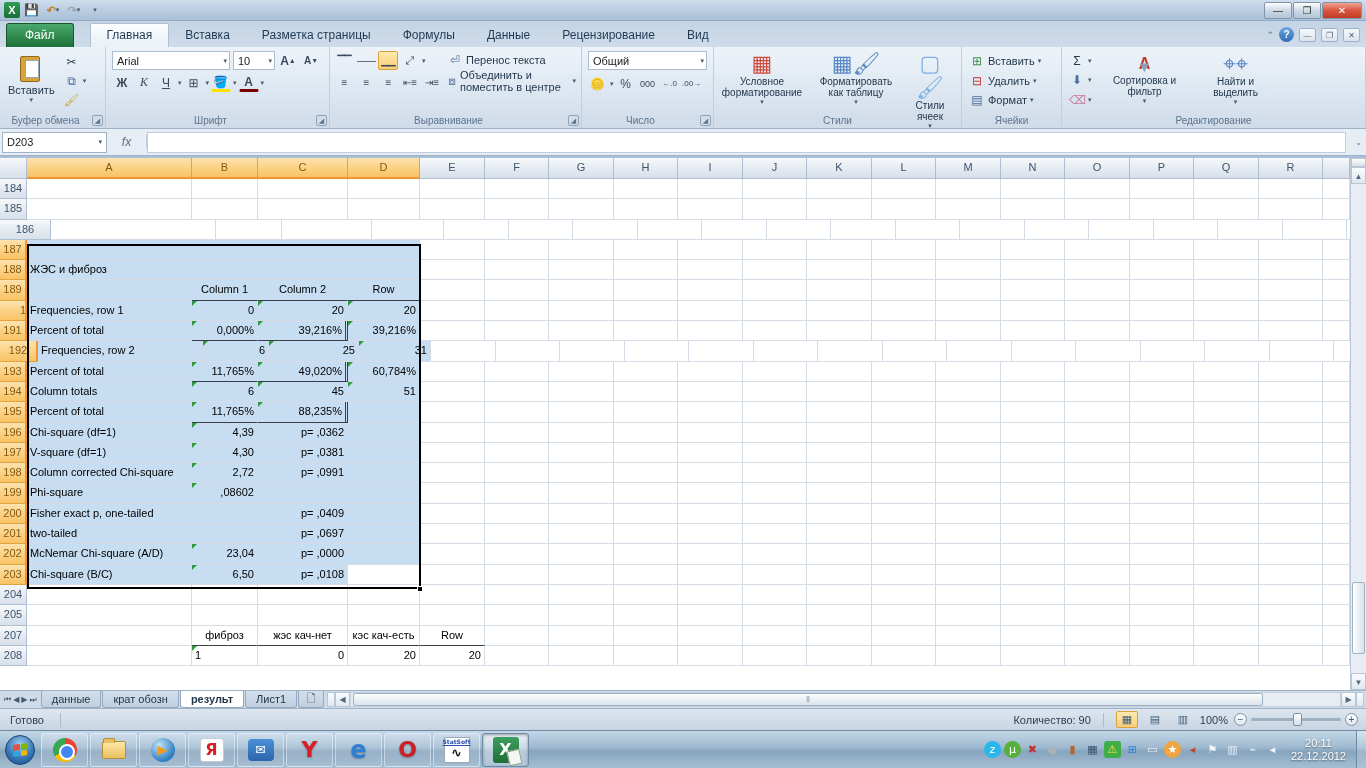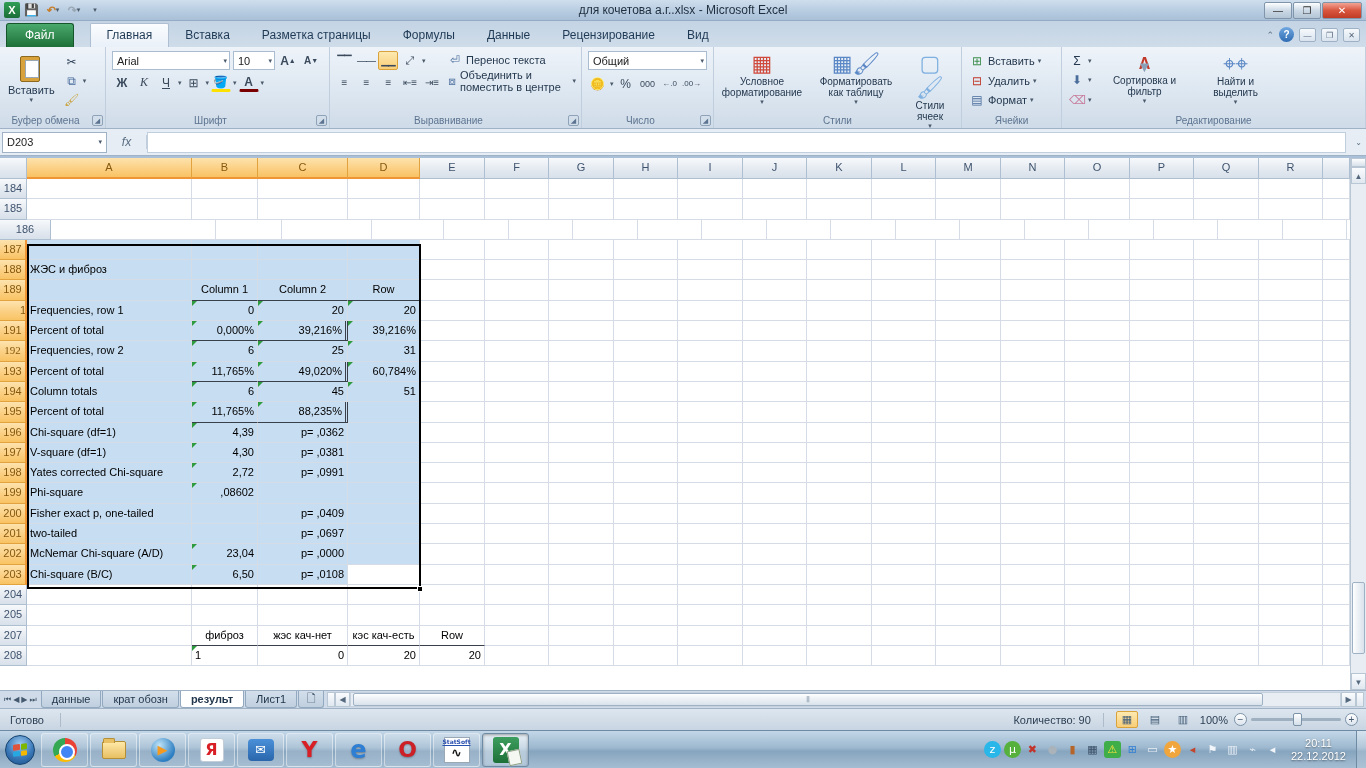--- a/index.html
+++ b/index.html
@@ -212,7 +212,6 @@
         </div>
       <div class="qbtn qdrop">▾</div>
     </div>
-    <div id="title-text">для кочетова а.г..xlsx  -  Microsoft Excel</div>
     <div id="winbtns">
       <div class="wbtn">—</div>
       <div class="wbtn">❐</div>

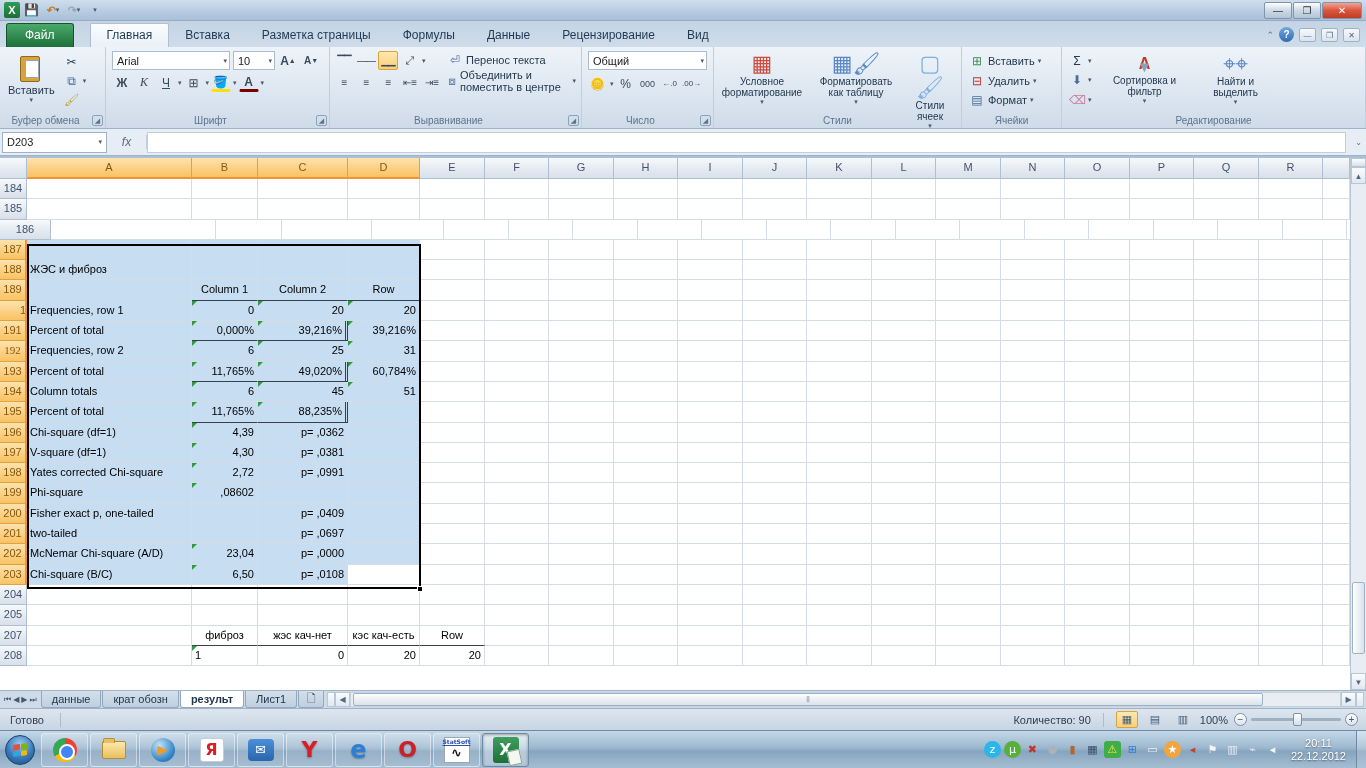--- a/index.html
+++ b/index.html
@@ -626,7 +626,7 @@
         <div class="gcell" style="width: 27px;"></div>
       </div>
       <div class="grow">
-        <div class="gcell hd rh hsel" style="width: 27px; font-family: Liberation Serif, serif;">192</div>
+        <div class="gcell hd rh hsel" style="width: 38px;">192</div>
         <div class="gcell sel" style="text-align: left; width: 165px;">Frequencies, row 2</div>
         <div class="gcell sel" style="text-align: right; width: 66px;">6<i class="tri"></i></div>
         <div class="gcell sel" style="text-align: right; width: 90px;">25<i class="tri"></i></div>

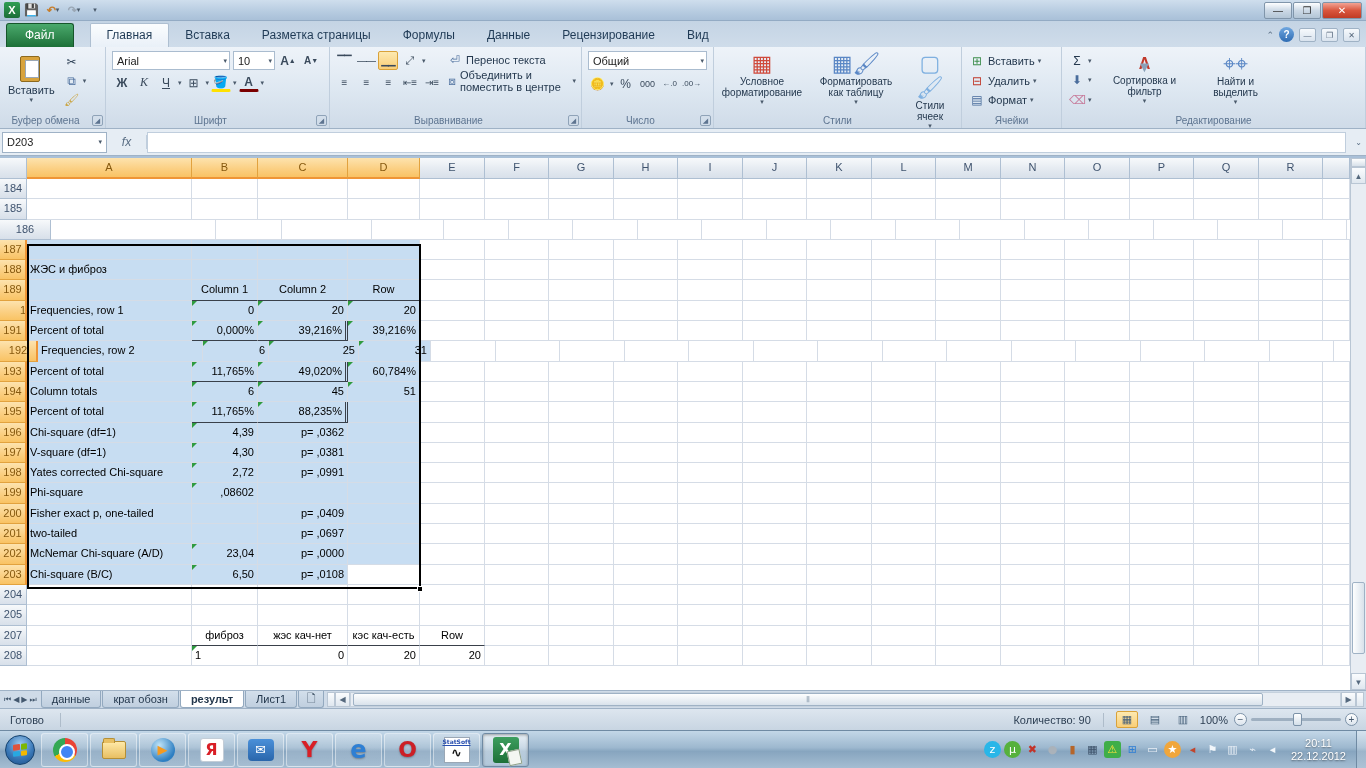--- a/index.html
+++ b/index.html
@@ -759,7 +759,7 @@
       </div>
       <div class="grow">
         <div class="gcell hd rh hsel" style="width: 27px;">198</div>
-        <div class="gcell sel" style="text-align: left; width: 165px;">Yates corrected Chi-square</div>
+        <div class="gcell sel" style="text-align: left; width: 165px;">Column corrected Chi-square</div>
         <div class="gcell sel" style="text-align: right; width: 66px;">2,72<i class="tri"></i></div>
         <div class="gcell sel" style="text-align: right; width: 90px;">p= ,0991</div>
         <div class="gcell sel" style="width: 72px;"></div>

